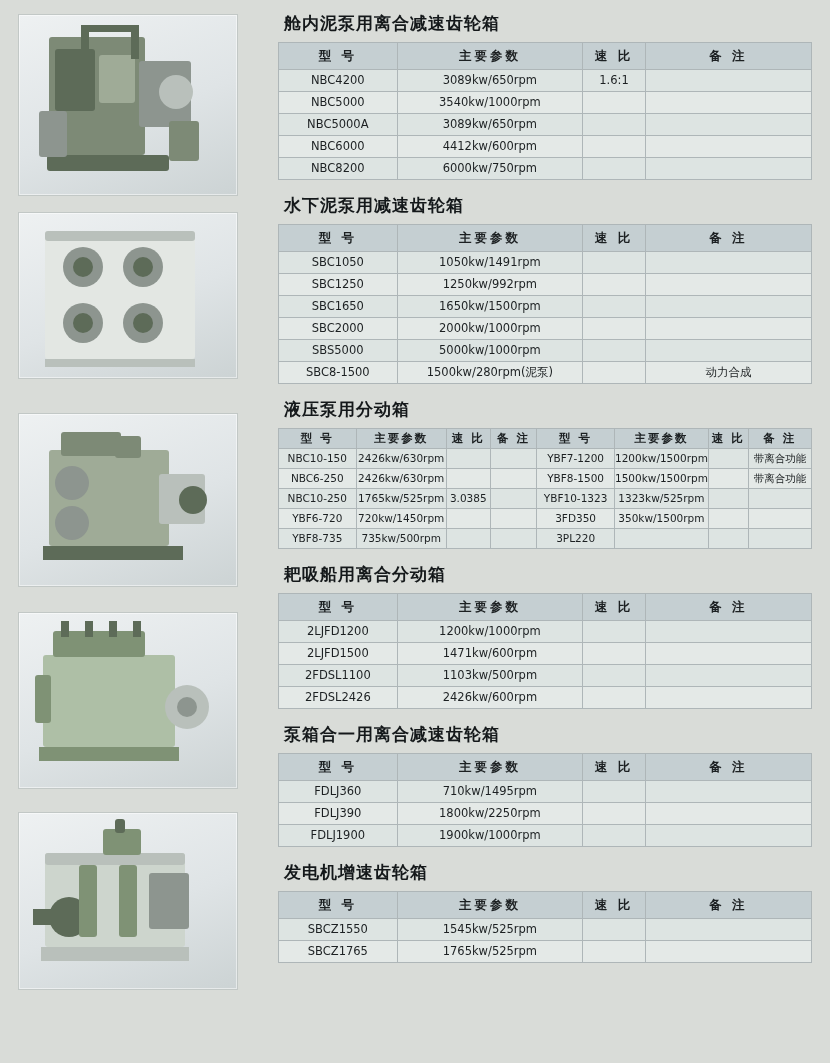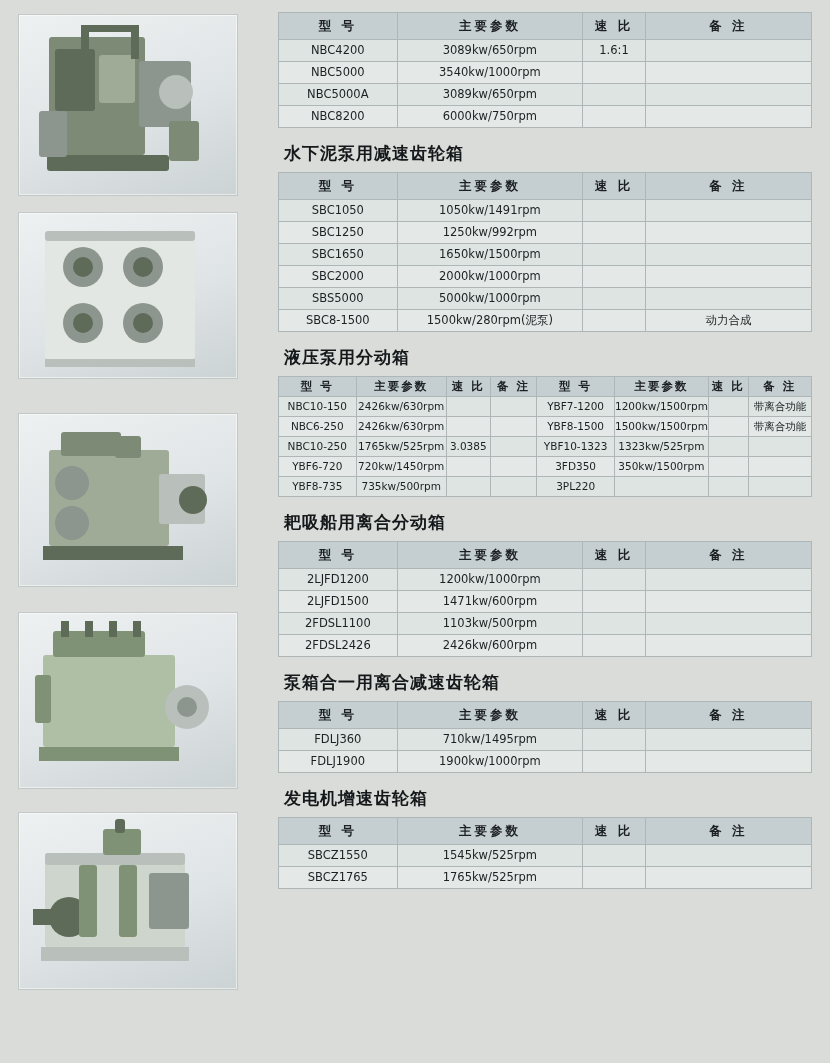--- a/index.html
+++ b/index.html
@@ -163,6 +163,7 @@
   <div class="content">
 
     <div class="sect-wrap" style="margin-top:12px;">
+      <h2 class="sect">舱内泥泵用离合减速齿轮箱</h2>
       <table class="t-3col">
         <tbody>
             <tr>

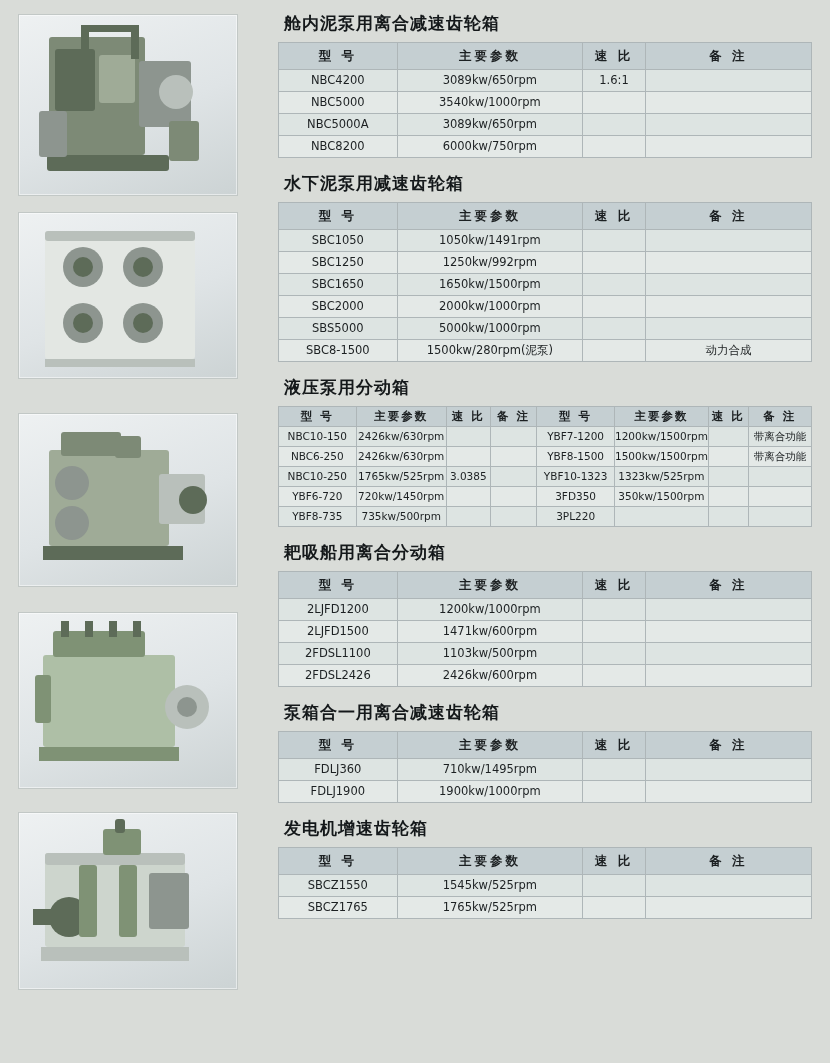--- a/index.html
+++ b/index.html
@@ -191,6 +191,12 @@
           <td></td>
         </tr>
         <tr>
+          <td>NBC6000</td>
+          <td>4412kw/600rpm</td>
+          <td></td>
+          <td></td>
+        </tr>
+        <tr>
           <td>NBC8200</td>
           <td>6000kw/750rpm</td>
           <td></td>

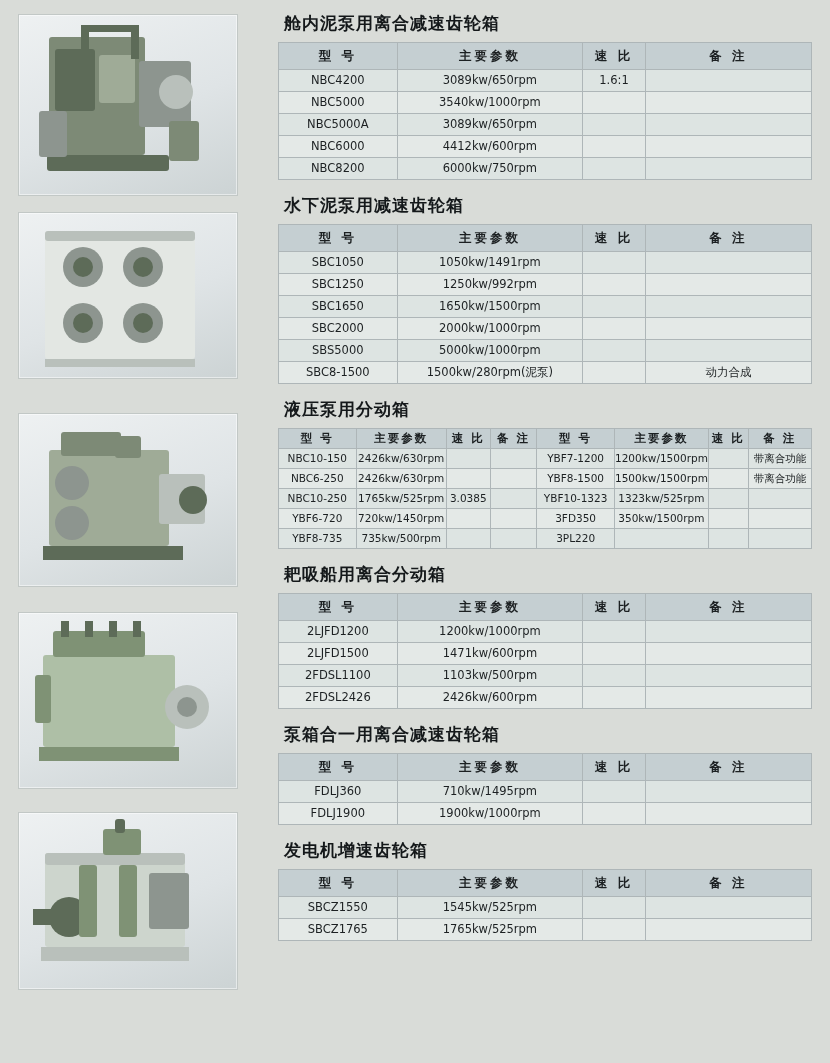--- a/index.html
+++ b/index.html
@@ -379,6 +379,12 @@
           <td></td>
         </tr>
         <tr>
+          <td>FDLJ390</td>
+          <td>1800kw/2250rpm</td>
+          <td></td>
+          <td></td>
+        </tr>
+        <tr>
           <td>FDLJ1900</td>
           <td>1900kw/1000rpm</td>
           <td></td>

